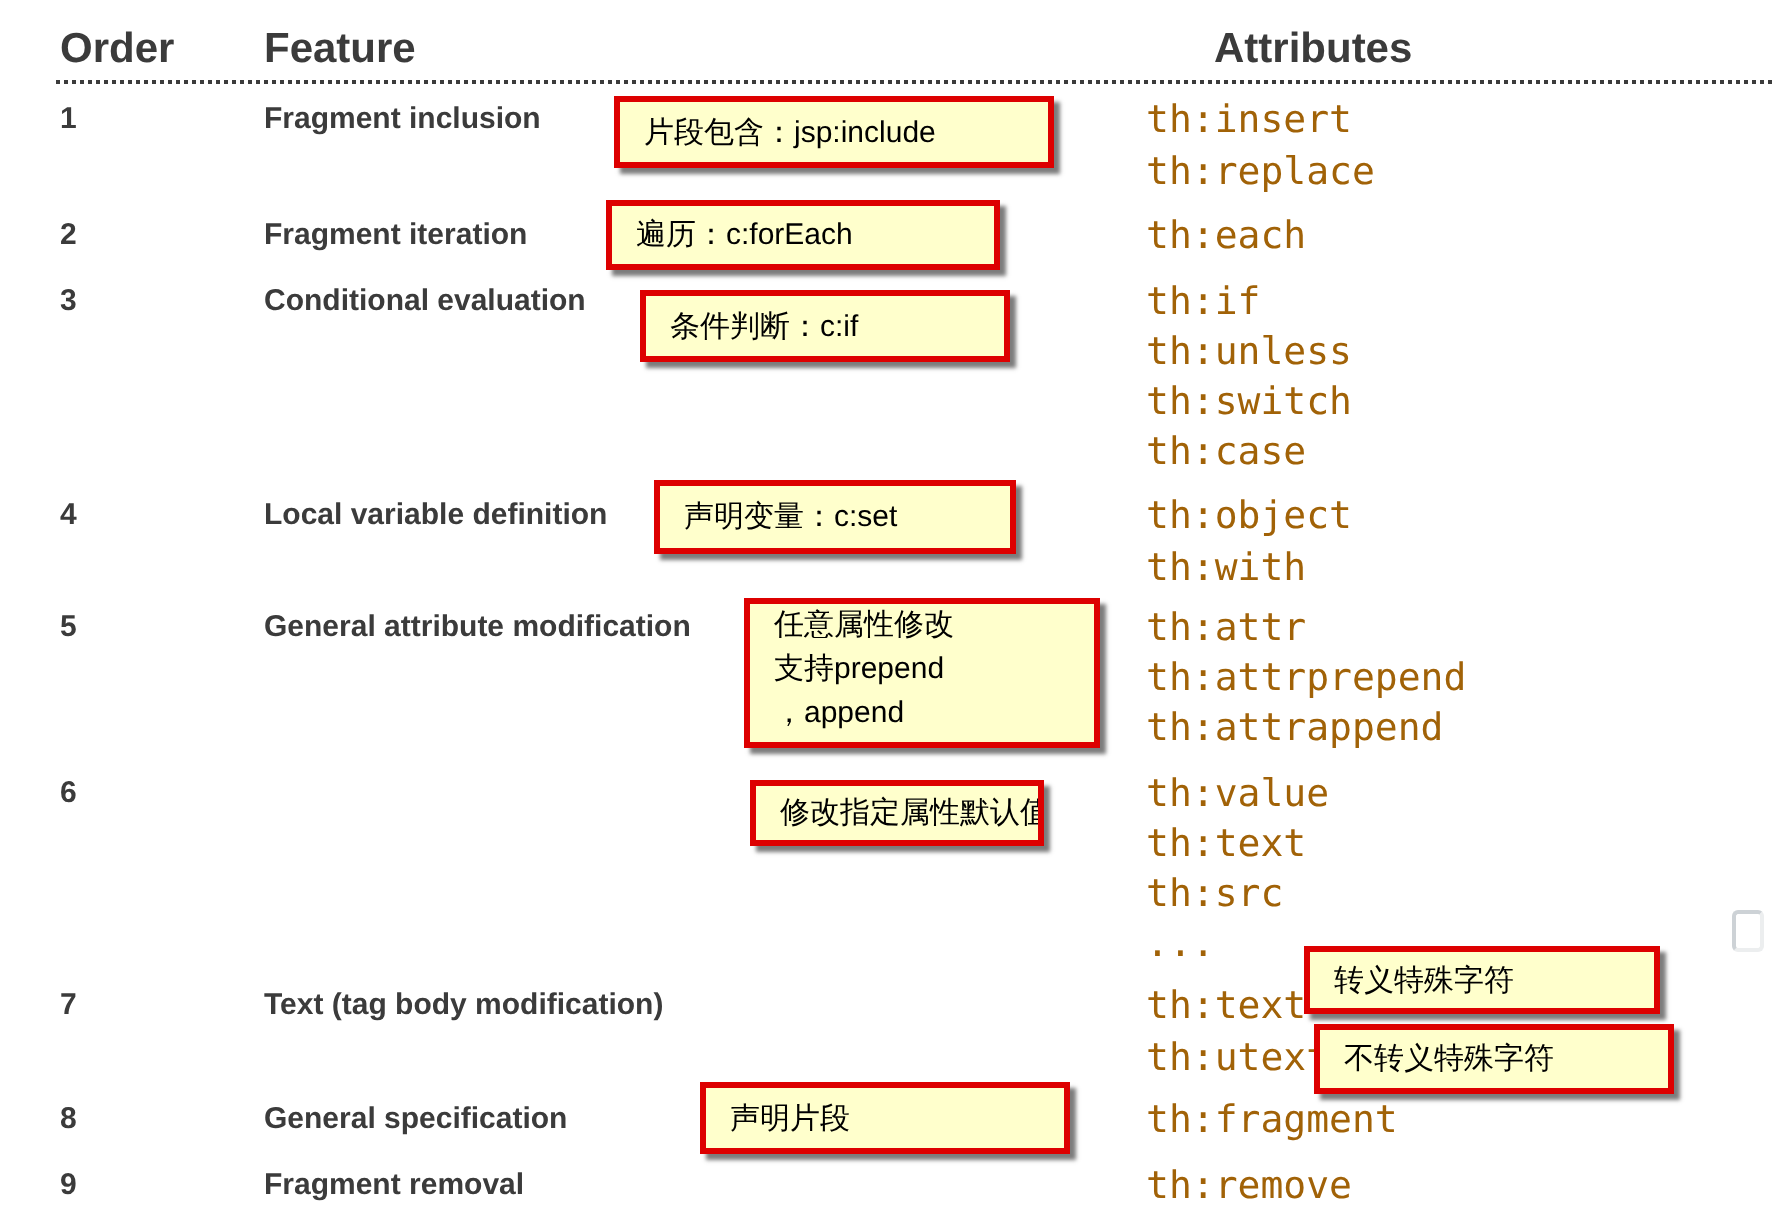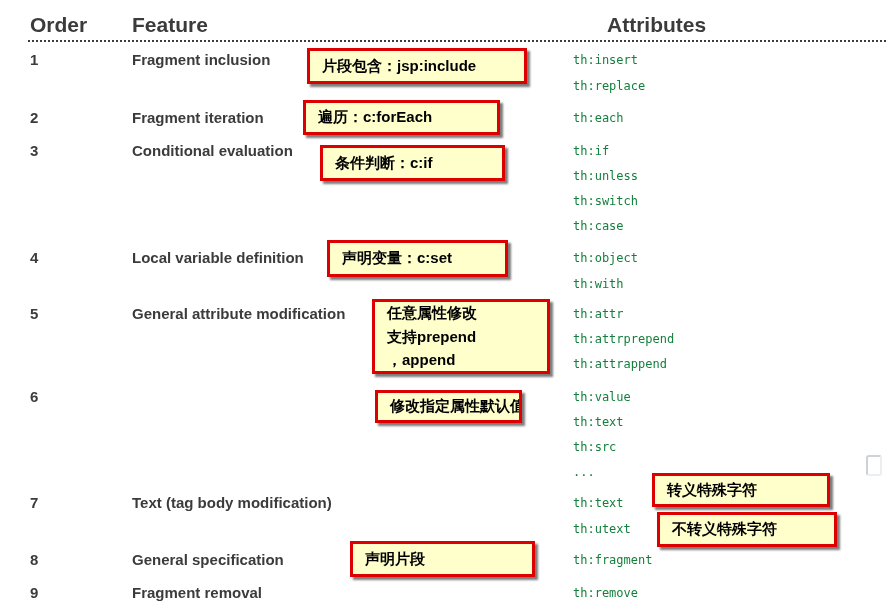--- a/index.html
+++ b/index.html
@@ -61,7 +61,7 @@
     padding-left: 12px;
     padding-right: 6px;
     font-size: 15px;
-    font-weight: 700;
+    font-weight: 400;
     color: #000000;
     white-space: nowrap;
     overflow: hidden;

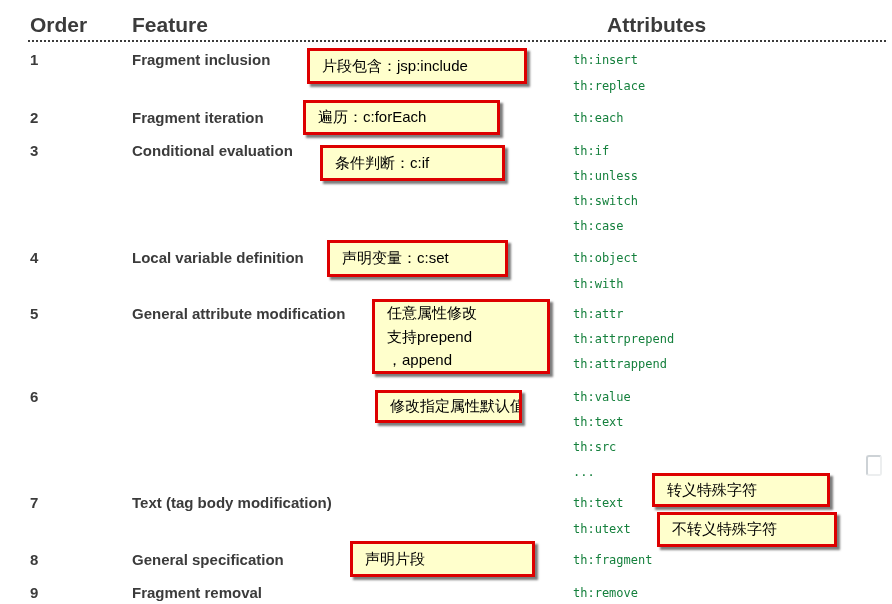--- a/index.html
+++ b/index.html
@@ -45,8 +45,8 @@
     position: absolute;
     left: 573px;
     font-family: "DejaVu Sans Mono", "Liberation Mono", monospace;
-    font-size: 12px;
-    color: #15803d;
+    font-size: 19px;
+    color: #a16207;
     line-height: 17px;
     white-space: nowrap;
   }

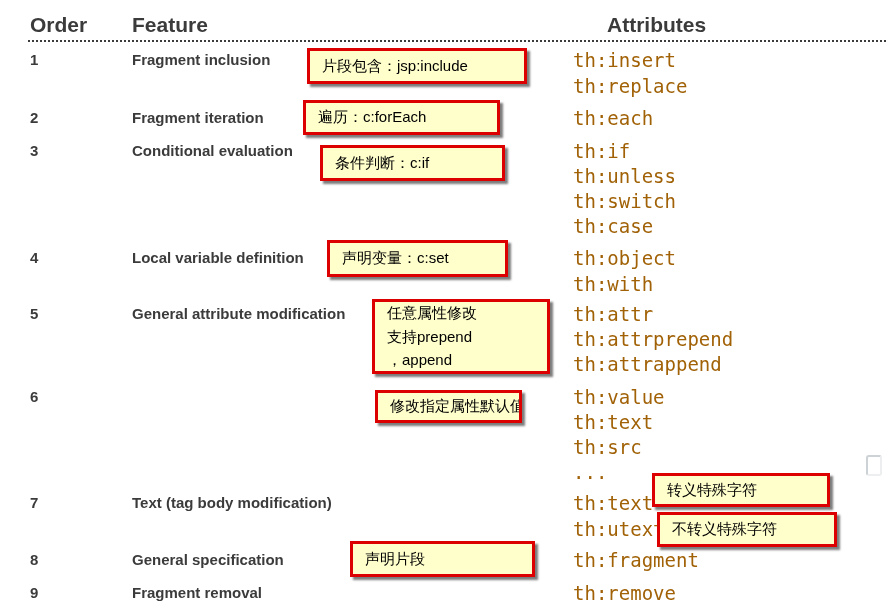--- a/index.html
+++ b/index.html
@@ -69,7 +69,7 @@
   .callout.multiline {
     flex-direction: column;
     align-items: flex-start;
-    justify-content: space-between;
+    justify-content: flex-start;
     line-height: 22px;
   }
   .partial-fragment {

